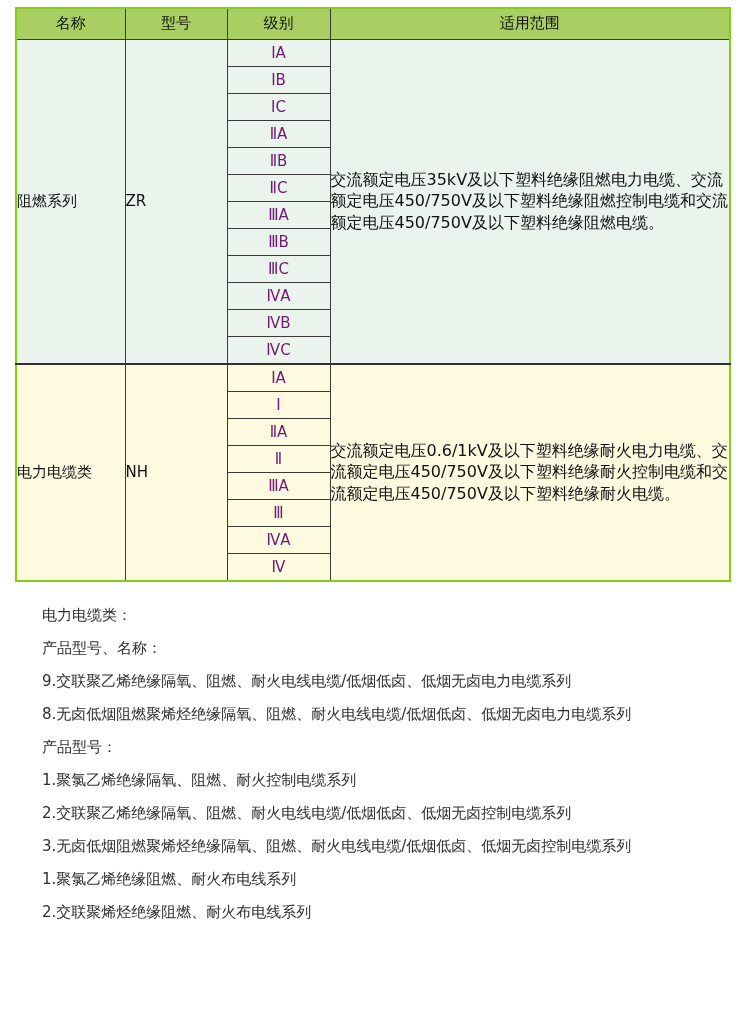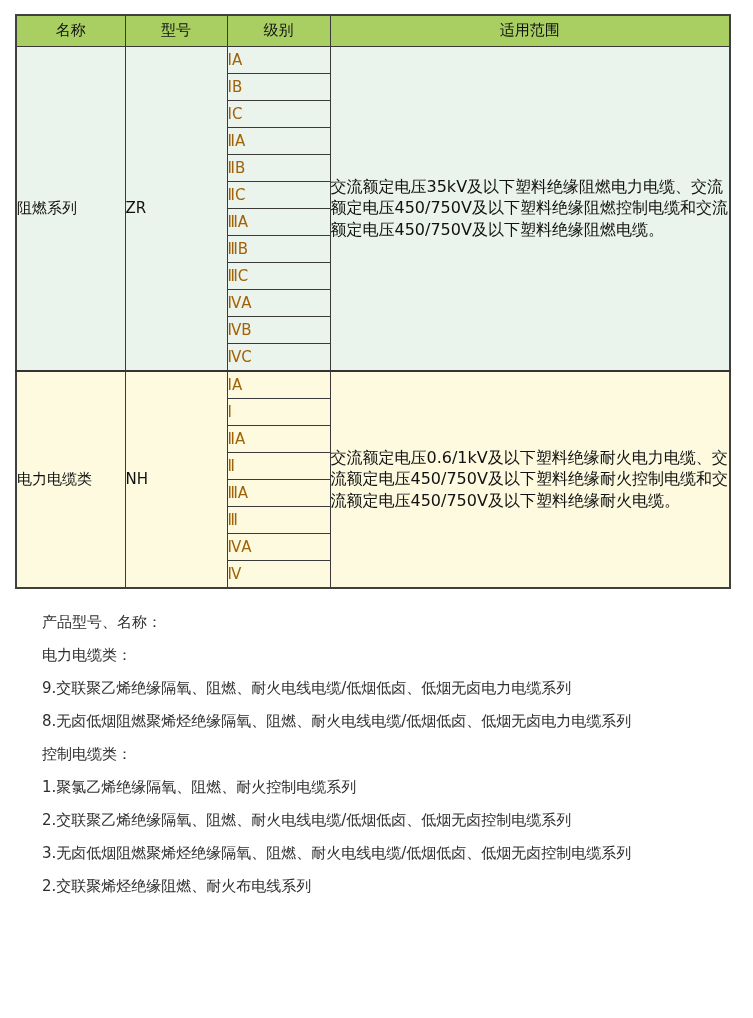--- a/index.html
+++ b/index.html
@@ -15,8 +15,8 @@
   }
   table.grade-table{
     border-collapse:collapse;table-layout:fixed;
-    width:716px;margin:14px 0 0 15px;
-    border:2px solid #404040;
+    width:716px;margin:7px 0 0 15px;
+    border:2px solid #84cc16;
   }
   table.grade-table th,
   table.grade-table td{

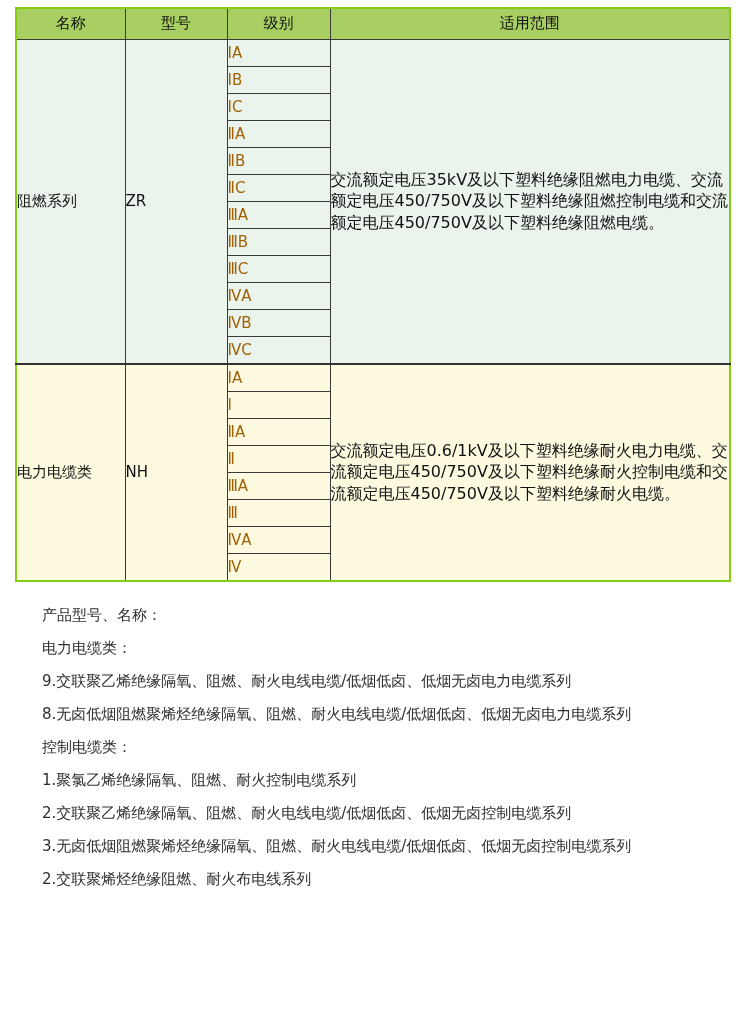--- a/index.html
+++ b/index.html
@@ -34,7 +34,7 @@
   tbody.sec-nh td{background:#FDFAE0;}
   tbody.sec-nh tr:first-child td{border-top:2px solid #333333;}
   td.level-cell{
-    height:26px;text-align:left;font-size:15px;color:#a16207;
+    height:26px;text-align:center;font-size:15px;color:#701a75;
     font-family:"DejaVu Sans","Liberation Sans",sans-serif;
   }
   td.name-cell,td.model-cell{

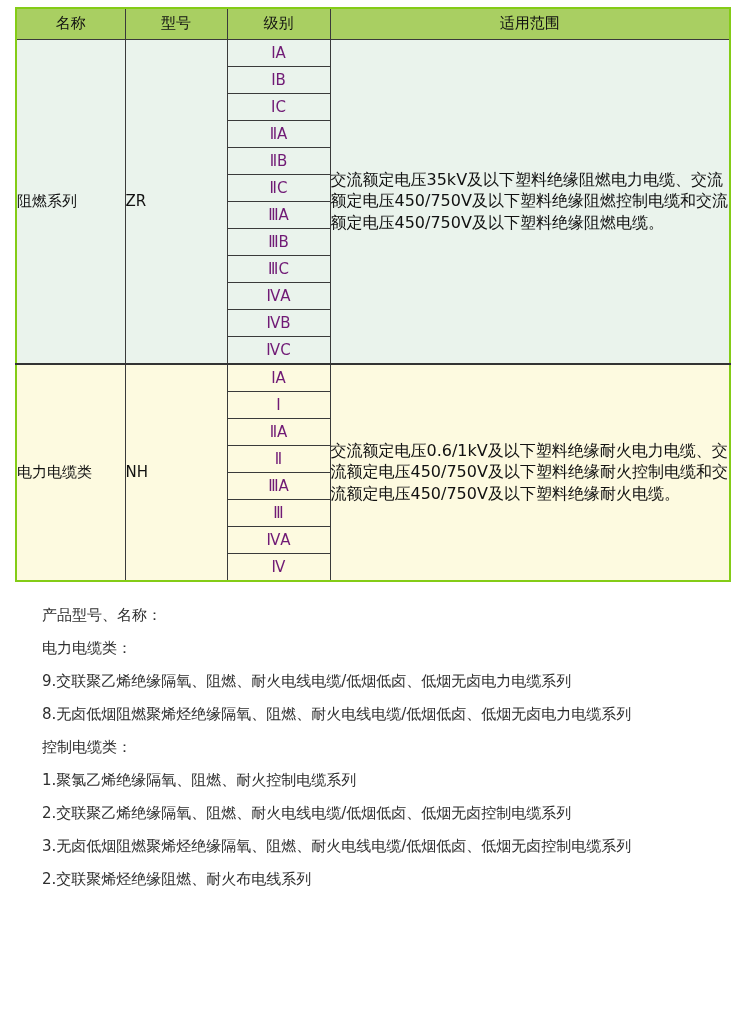--- a/index.html
+++ b/index.html
@@ -145,8 +145,8 @@
   </table>
 
   <div class="notes">
+    <p>电力电缆类：</p>
     <p>产品型号、名称：</p>
-    <p>电力电缆类：</p>
     <p>9.交联聚乙烯绝缘隔氧、阻燃、耐火电线电缆/低烟低卤、低烟无卤电力电缆系列</p>
     <p>8.无卤低烟阻燃聚烯烃绝缘隔氧、阻燃、耐火电线电缆/低烟低卤、低烟无卤电力电缆系列</p>
     <p>控制电缆类：</p>

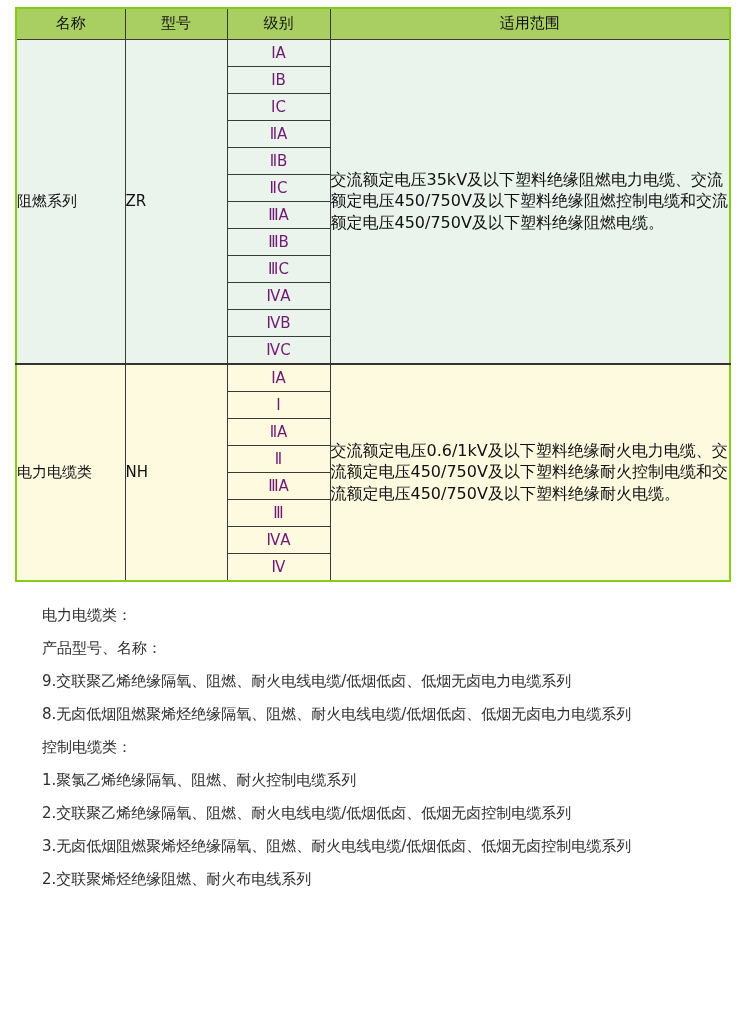--- a/index.html
+++ b/index.html
@@ -149,7 +149,7 @@
     <p>产品型号、名称：</p>
     <p>9.交联聚乙烯绝缘隔氧、阻燃、耐火电线电缆/低烟低卤、低烟无卤电力电缆系列</p>
     <p>8.无卤低烟阻燃聚烯烃绝缘隔氧、阻燃、耐火电线电缆/低烟低卤、低烟无卤电力电缆系列</p>
-    <p>控制电缆类：</p>
+    <p>产品型号：</p>
     <p>1.聚氯乙烯绝缘隔氧、阻燃、耐火控制电缆系列</p>
     <p>2.交联聚乙烯绝缘隔氧、阻燃、耐火电线电缆/低烟低卤、低烟无卤控制电缆系列</p>
     <p>3.无卤低烟阻燃聚烯烃绝缘隔氧、阻燃、耐火电线电缆/低烟低卤、低烟无卤控制电缆系列</p>

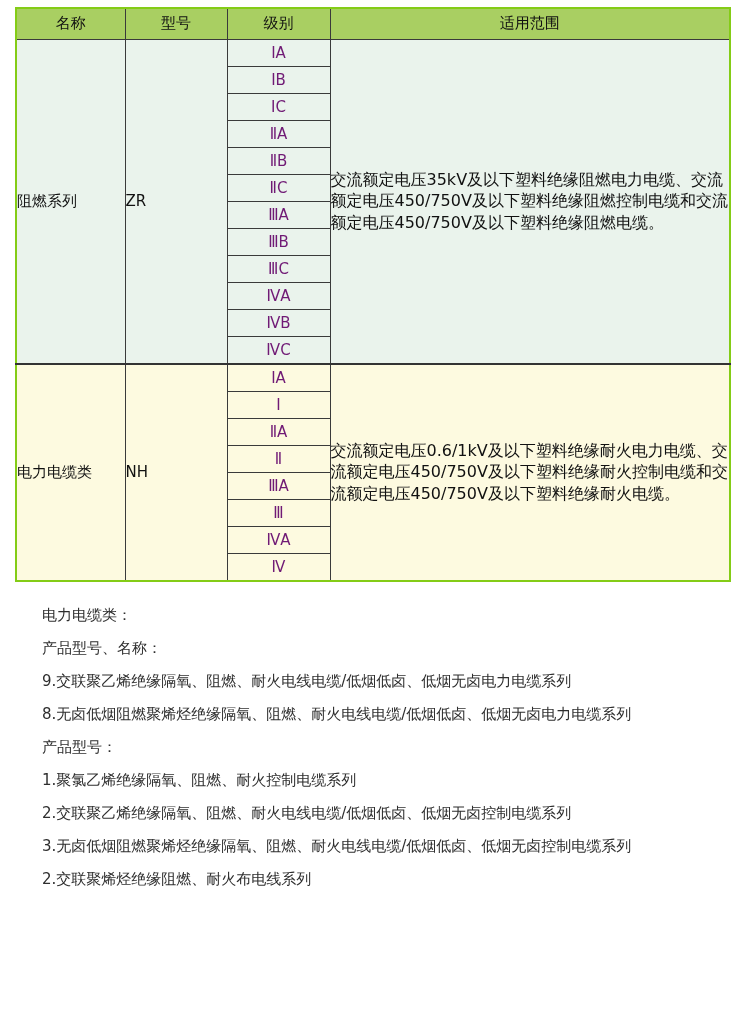--- a/index.html
+++ b/index.html
@@ -153,6 +153,7 @@
     <p>1.聚氯乙烯绝缘隔氧、阻燃、耐火控制电缆系列</p>
     <p>2.交联聚乙烯绝缘隔氧、阻燃、耐火电线电缆/低烟低卤、低烟无卤控制电缆系列</p>
     <p>3.无卤低烟阻燃聚烯烃绝缘隔氧、阻燃、耐火电线电缆/低烟低卤、低烟无卤控制电缆系列</p>
+    <p>1.聚氯乙烯绝缘阻燃、耐火布电线系列</p>
     <p>2.交联聚烯烃绝缘阻燃、耐火布电线系列</p>
   </div>
 

